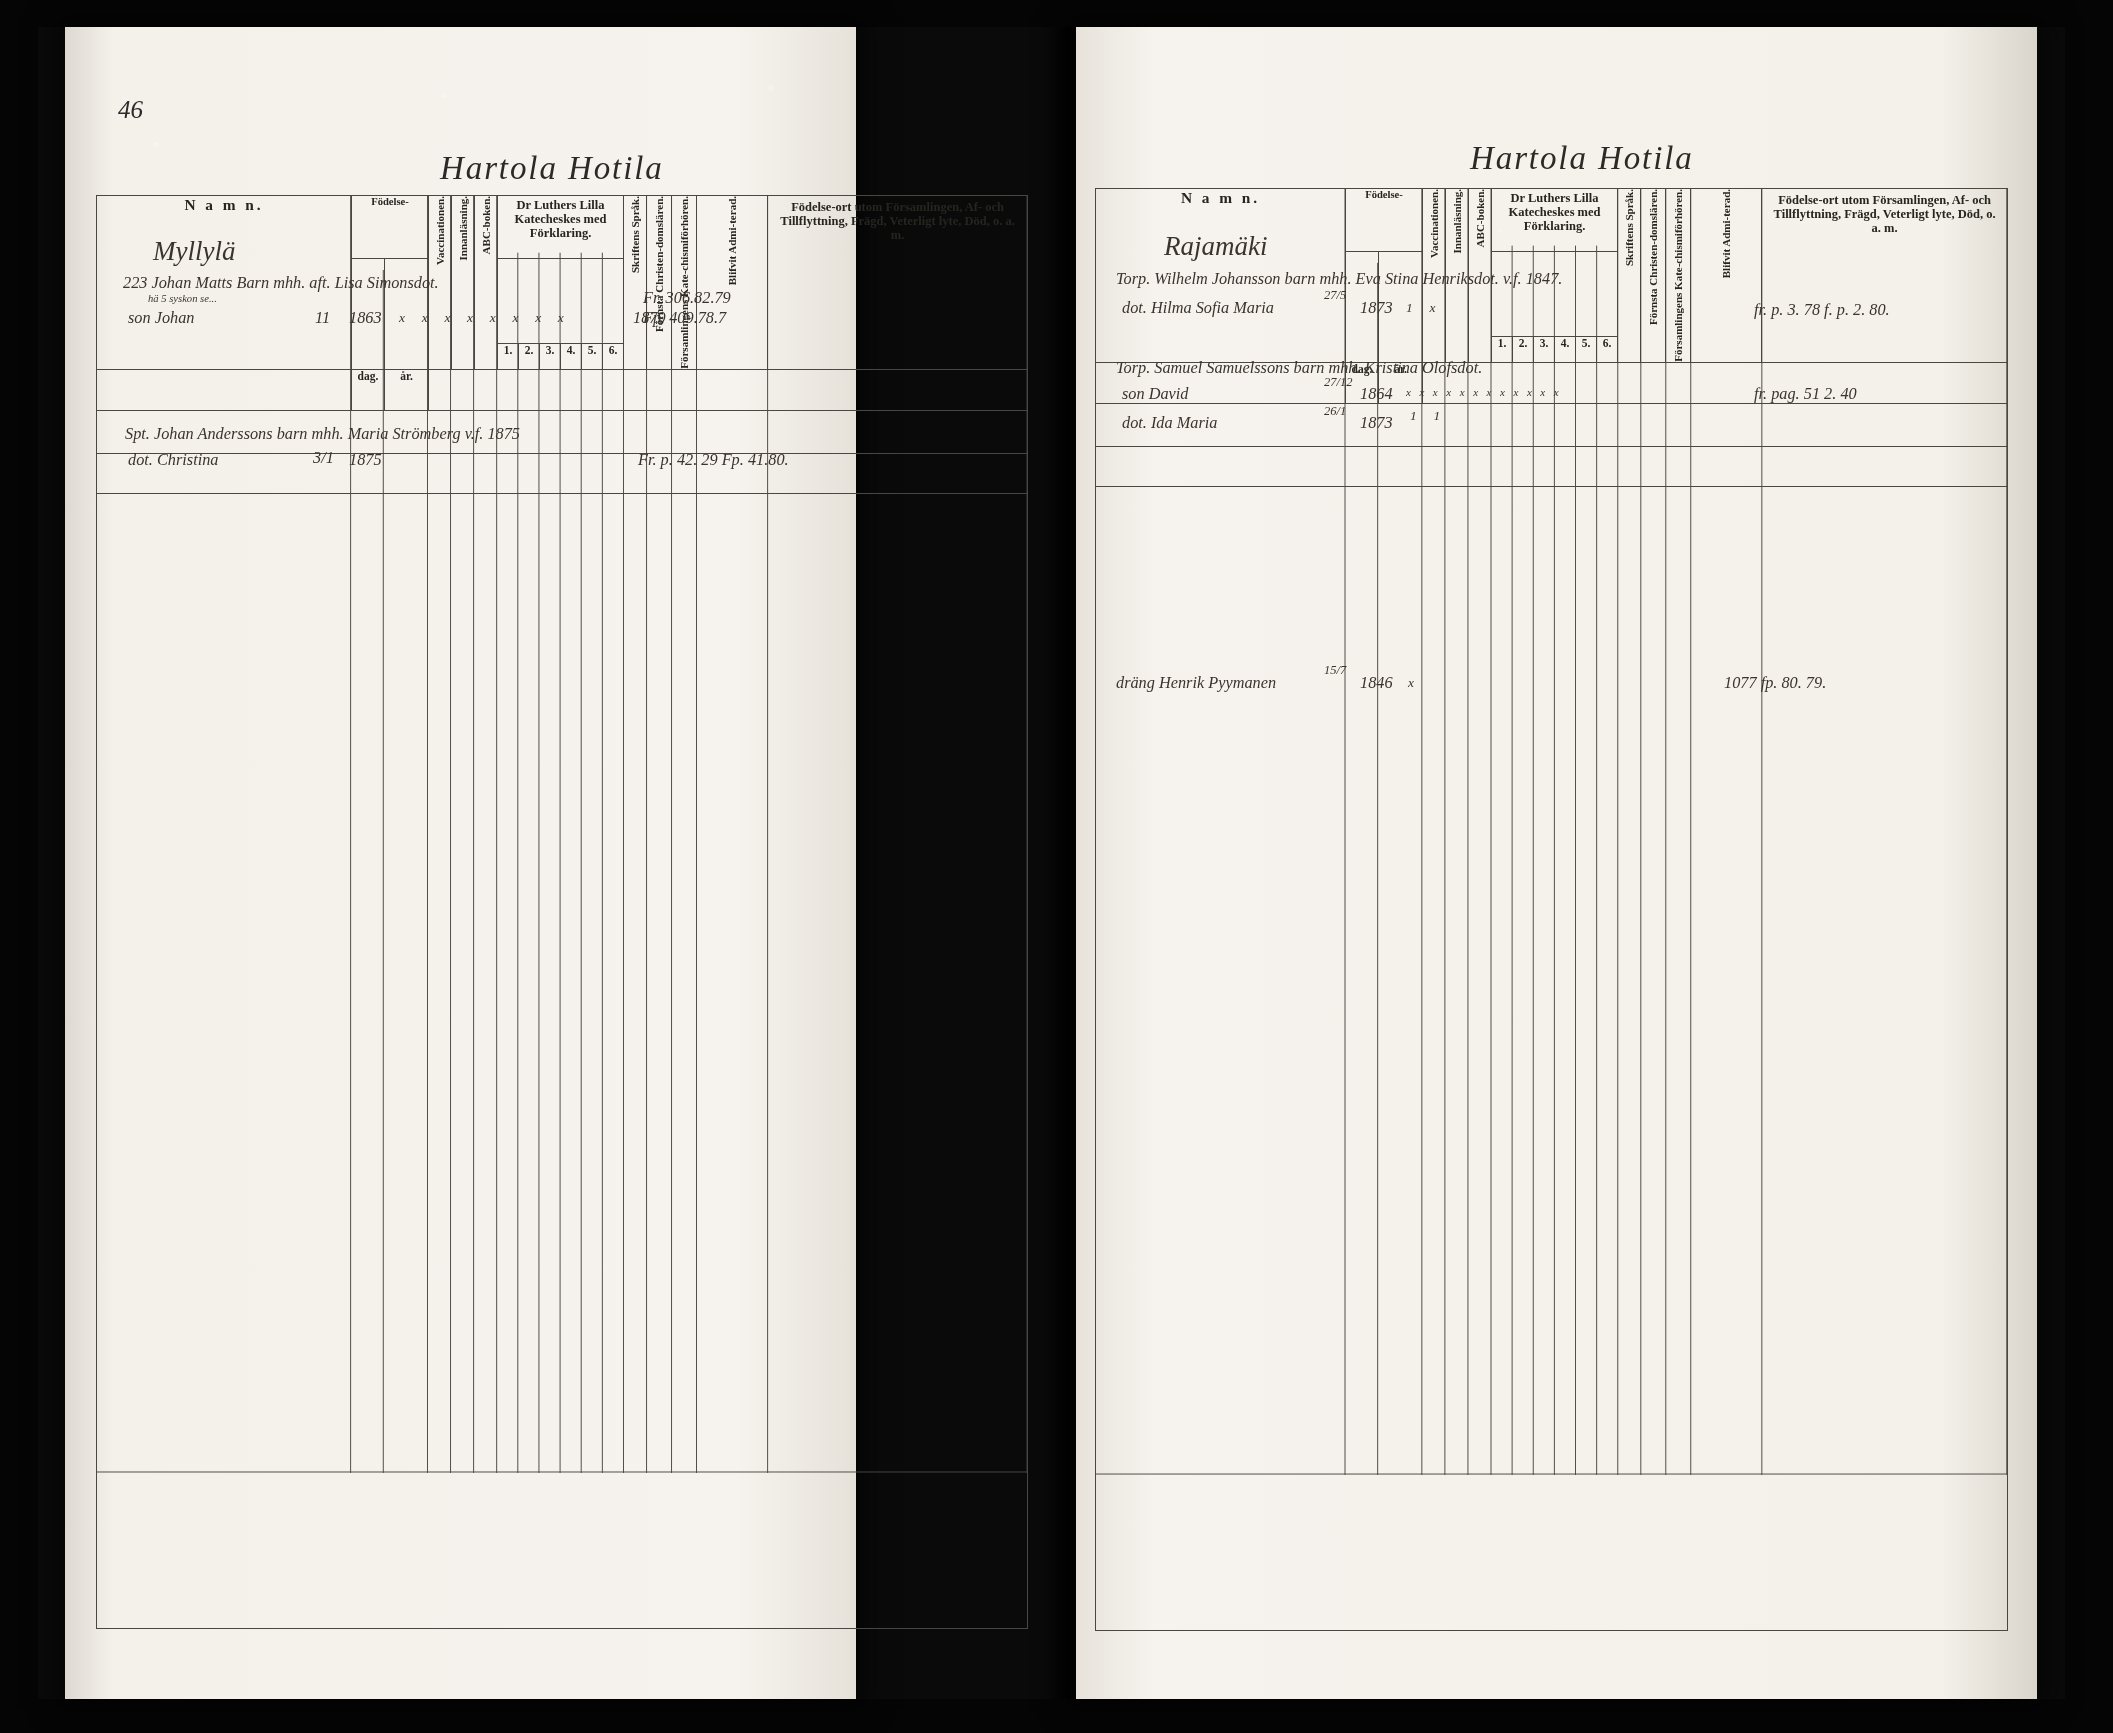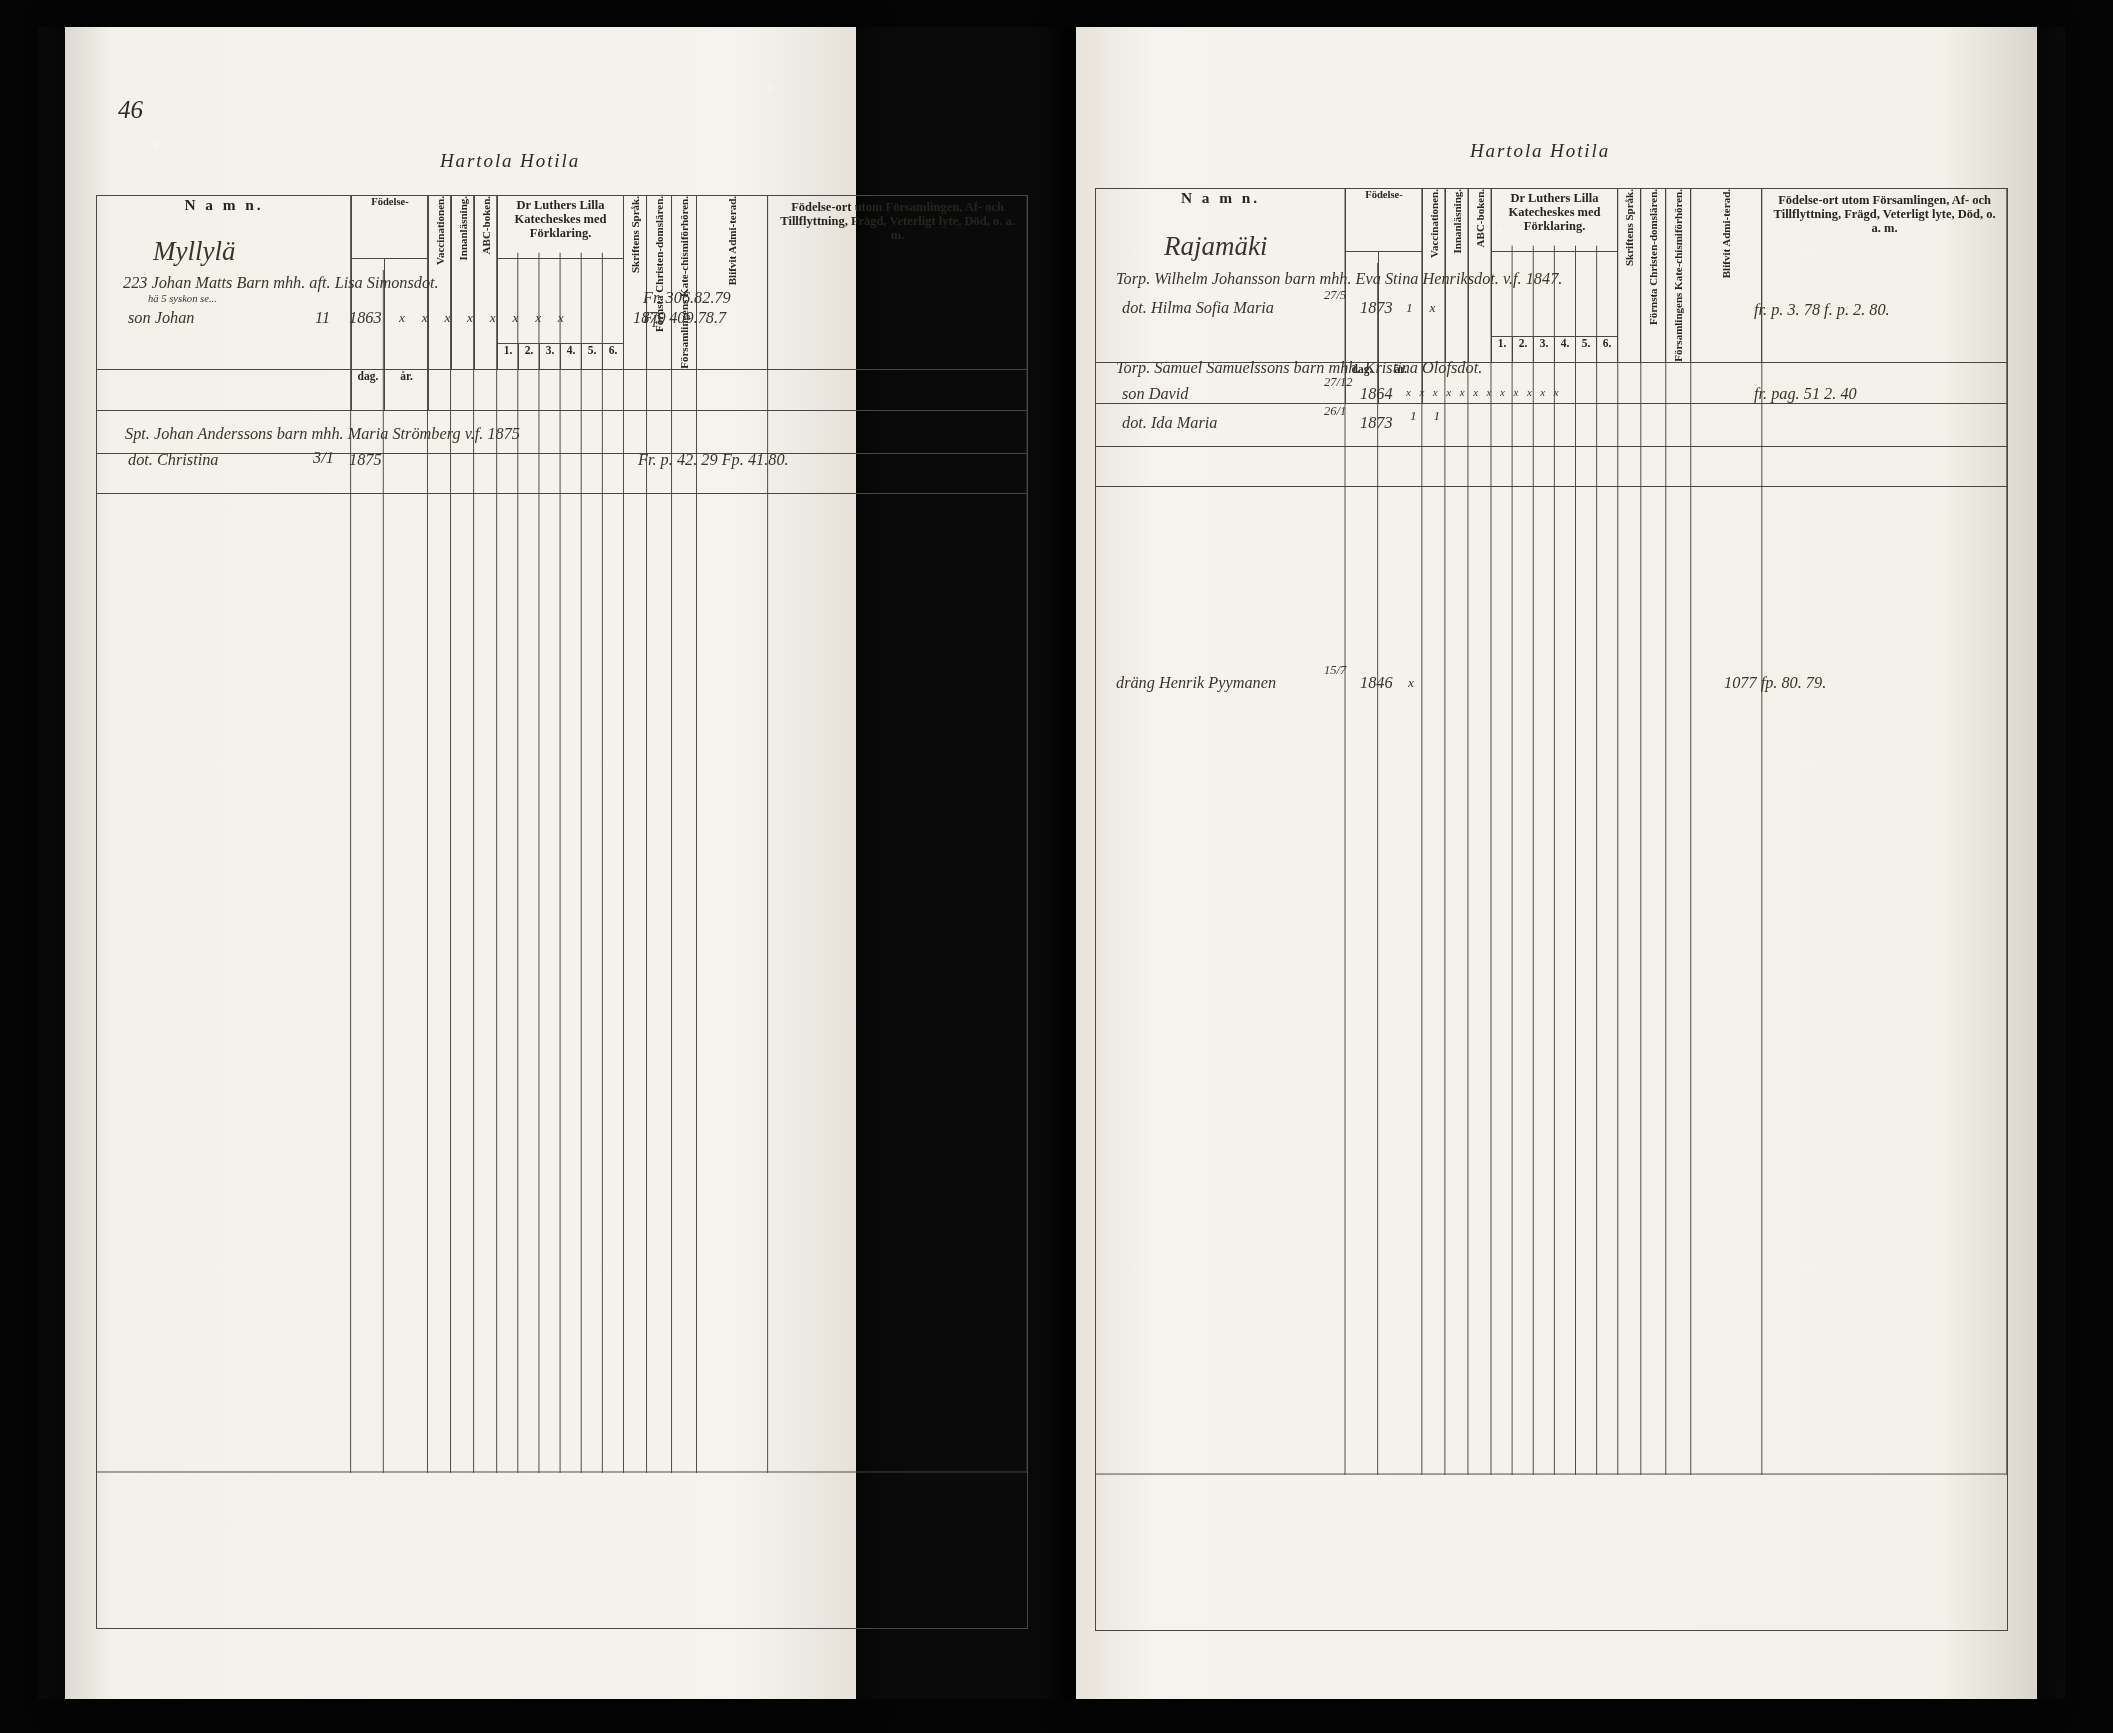--- a/index.html
+++ b/index.html
@@ -27,7 +27,7 @@
          font-style:italic;}
   .folio.l{left:53px;top:69px;}
 
-  .heading{position:absolute;font-style:italic;font-size:19px;color:#2b2a27;
+  .heading{position:absolute;font-style:italic;font-size:33px;color:#2b2a27;
            letter-spacing:1.9px;font-family:"Liberation Serif",serif;}
 
   

